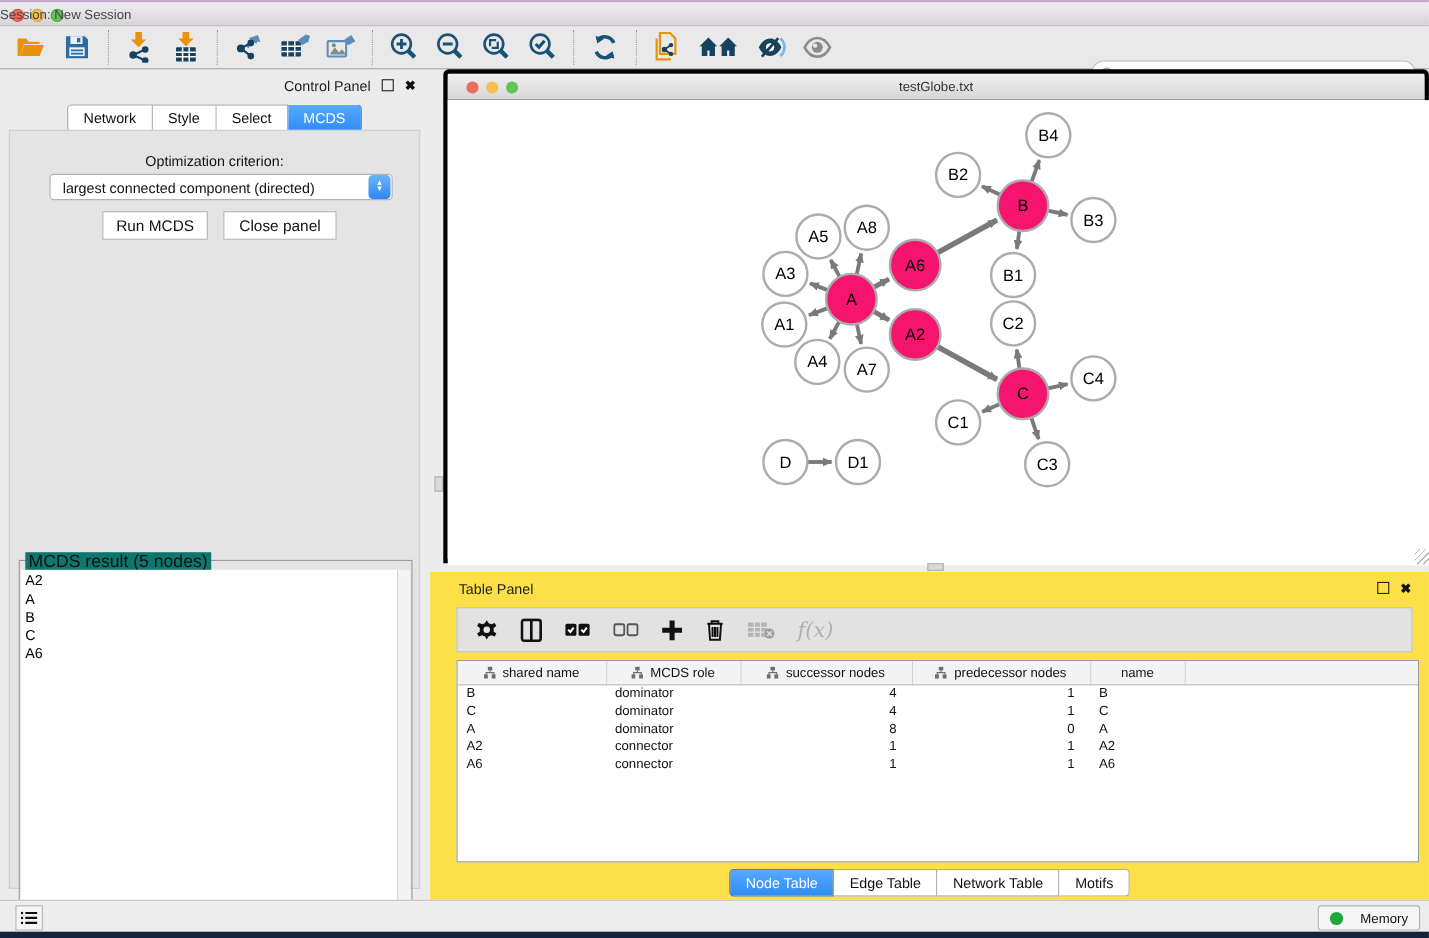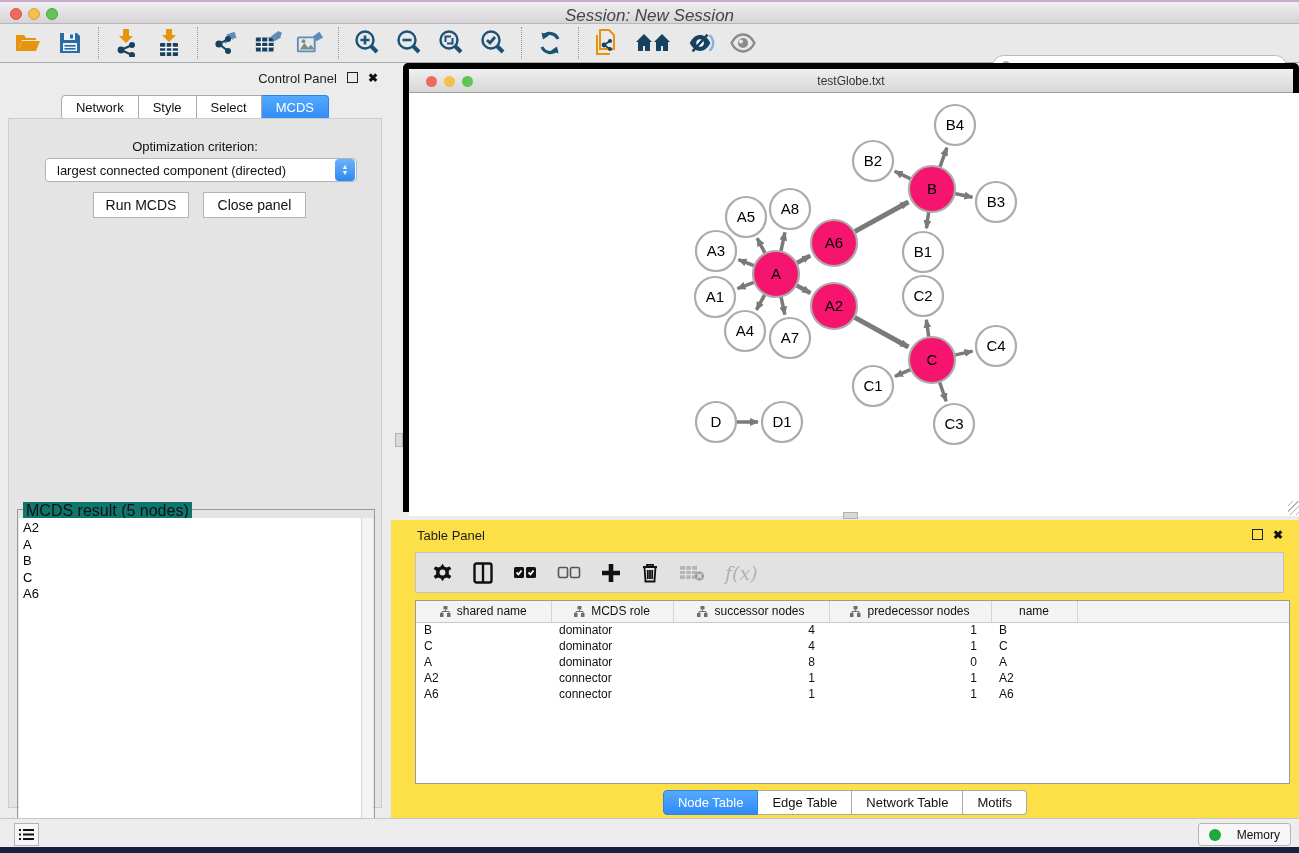--- a/index.html
+++ b/index.html
@@ -15,7 +15,7 @@
   #titlebar .t-red{ left:10px; background:#ec6a5e; border:1px solid #d55549;}
   #titlebar .t-yellow{ left:28px; background:#f4bf4f; border:1px solid #d9a33b;}
   #titlebar .t-green{ left:46px; background:#61c454; border:1px solid #4aa73e;}
-  #app-title { width:100%; text-align:center; top:4px; font-size:17px; color:#444;font-style:italic; }
+  #app-title { width:100%; text-align:left; top:4px; font-size:12px; color:#444; }
 
   
   #toolbar { left:0; top:24px; width:1299px; height:39px; background:#e9e9e9;

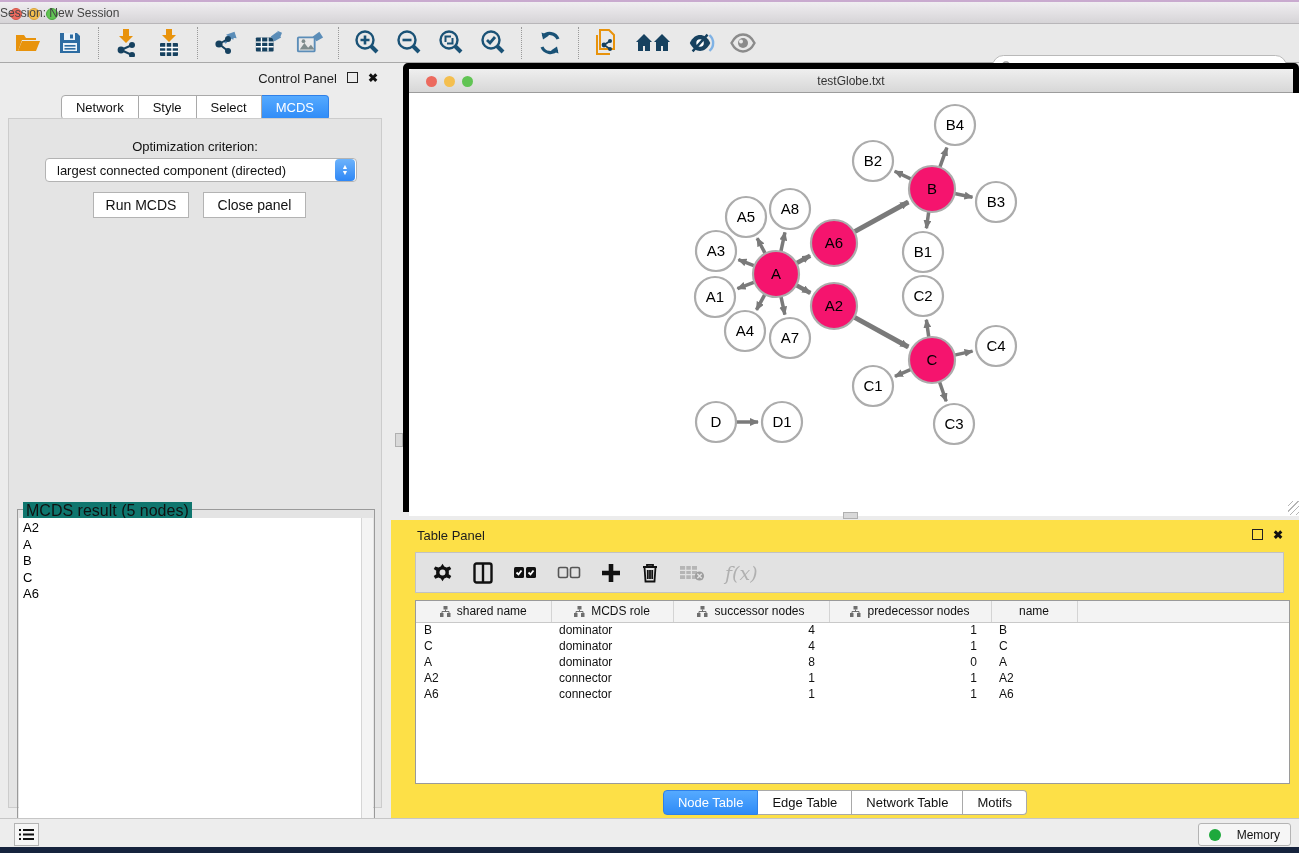--- a/index.html
+++ b/index.html
@@ -70,7 +70,7 @@
 
   
   #net-window { left:403px; top:63px; width:896px; height:449px;
-    border:6px solid #000000; border-radius:5px 5px 0 0; background:#fff; }
+    border:4px solid #000000; border-radius:5px 5px 0 0; background:#fff; }
   #net-titlebar { height:24px; background:linear-gradient(#efefef,#d7d7d7);
     border-bottom:1px solid #9c9c9c; border-radius:4px 4px 0 0; position:relative; }
   #net-titlebar .t-red{ left:17px; top:7px; width:11px; height:11px; background:#ec6a5e;}

